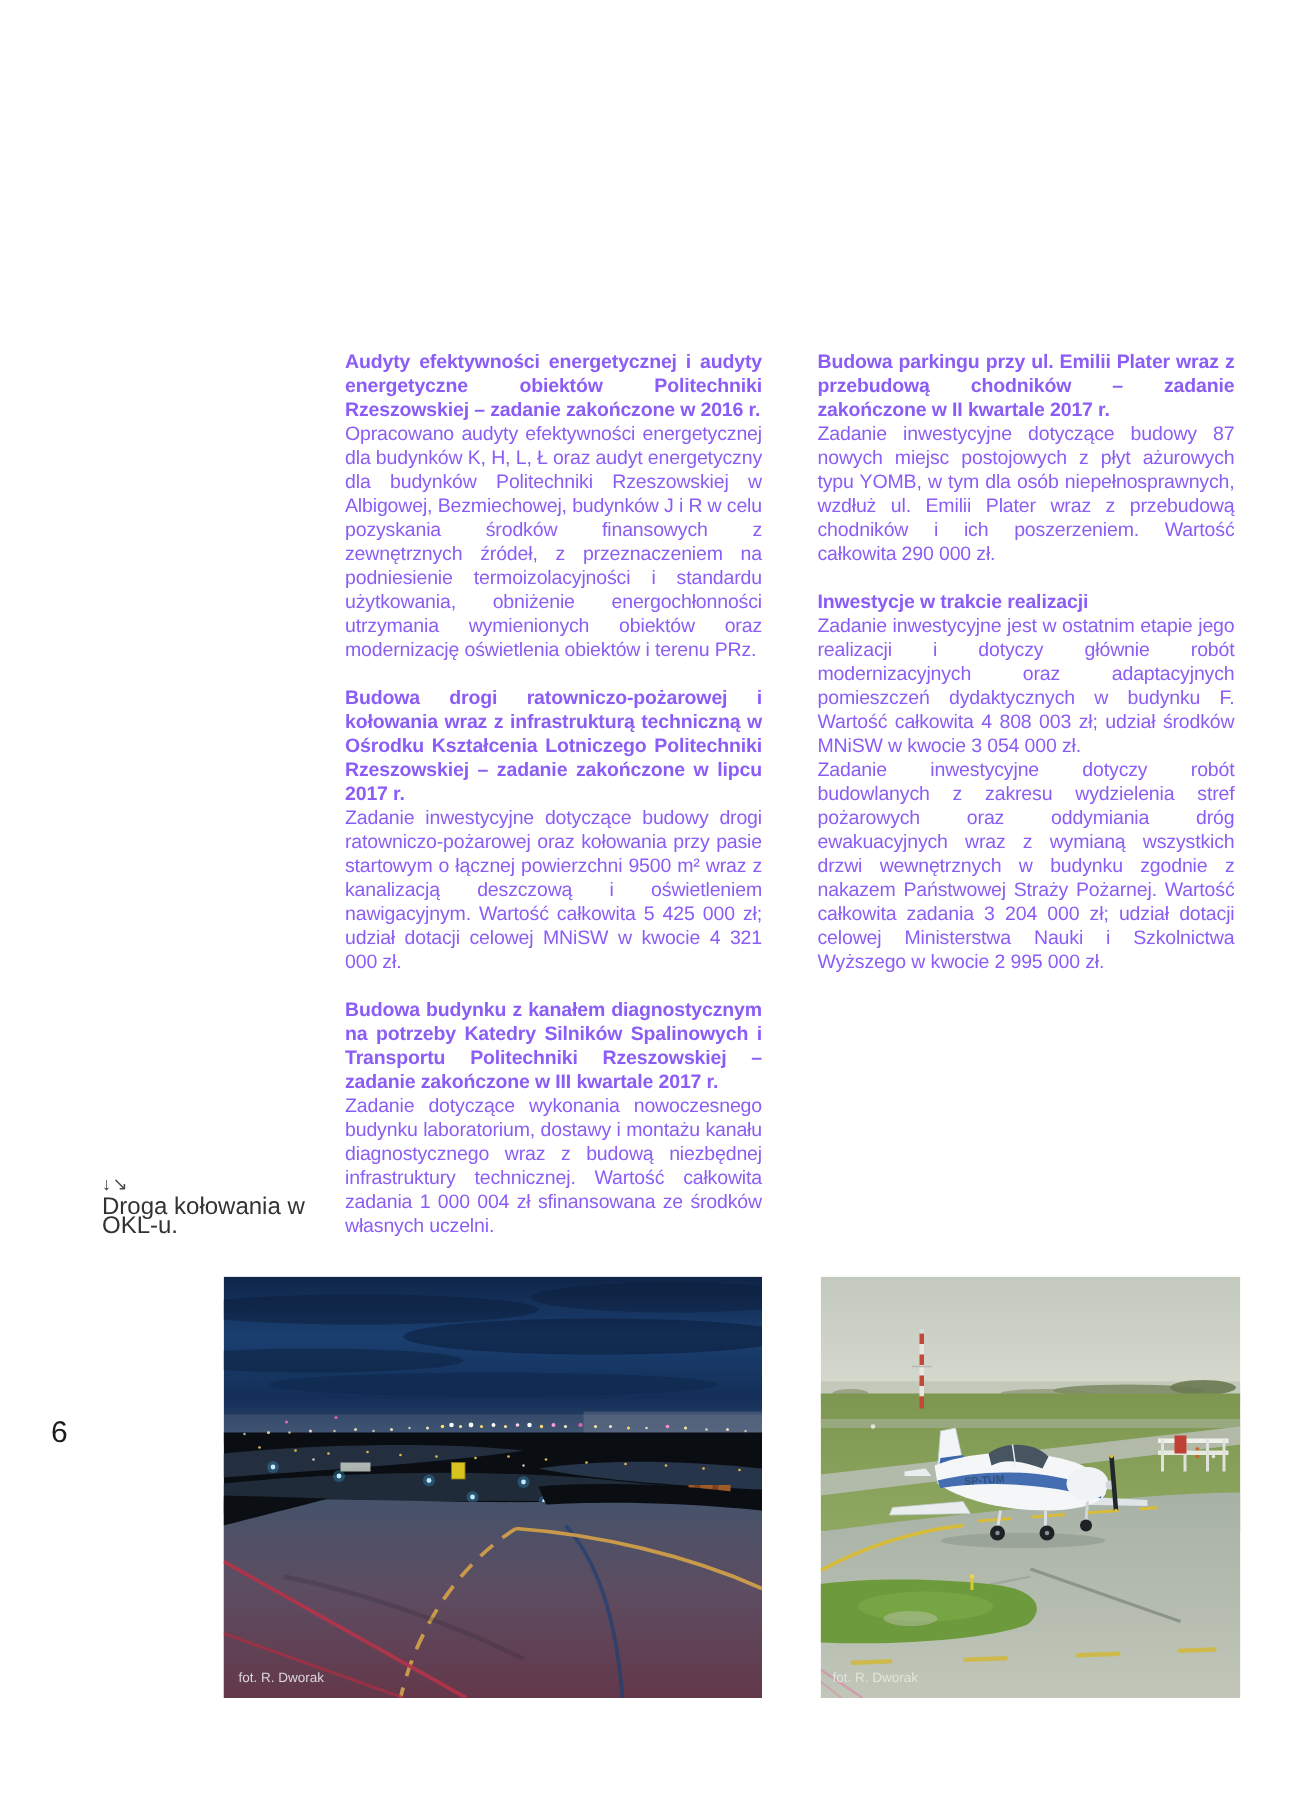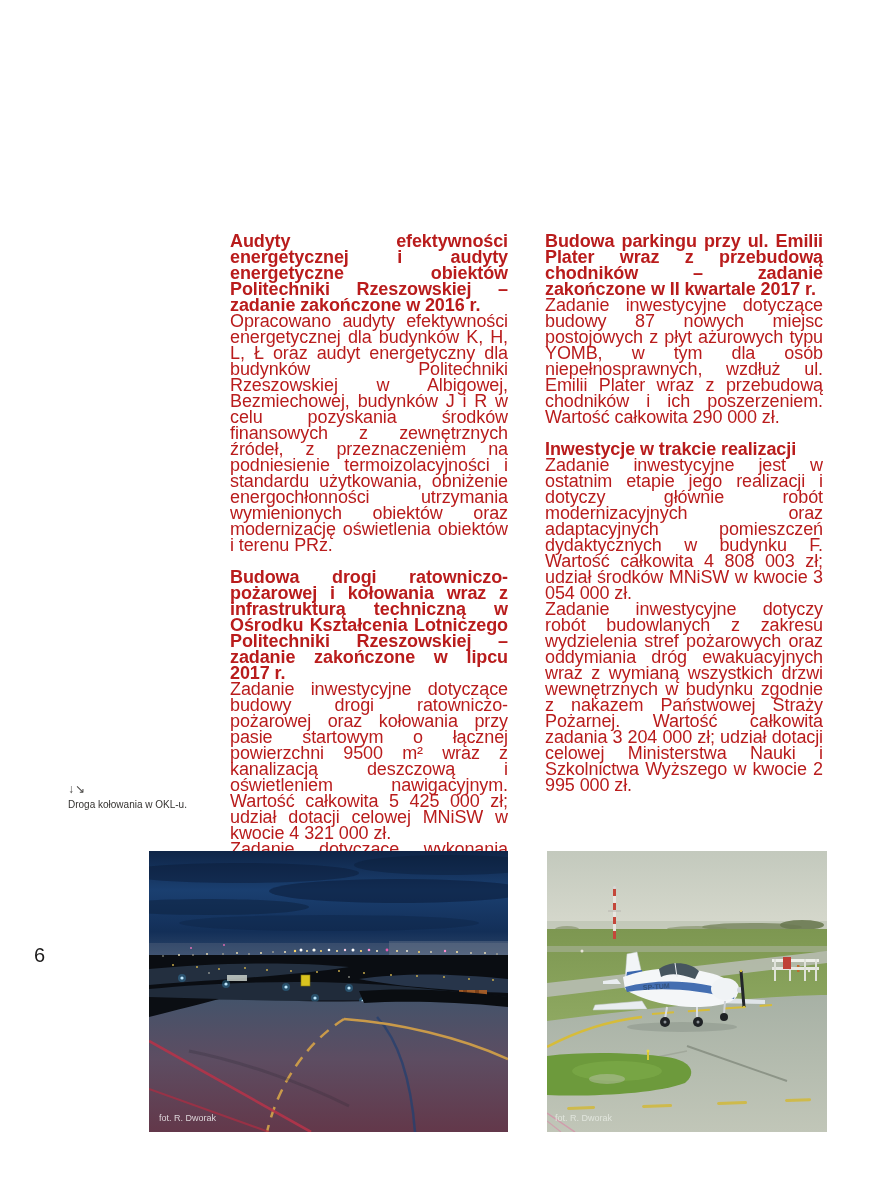--- a/index.html
+++ b/index.html
@@ -16,8 +16,8 @@
   .side-caption .cap-text { display:block; font-size:10px; line-height:13px; }
   .column {
     position:absolute; top:233px; width:278px;
-    font-size:18px; line-height:16px; letter-spacing:-0.1px;
-    text-align:justify; color:#b91c1c; hyphens:auto; -webkit-hyphens:auto;
+    font-size:13px; line-height:16px; letter-spacing:-0.1px;
+    text-align:justify; color:#8b5cf6; hyphens:auto; -webkit-hyphens:auto;
   }
   .column.col-left { left:230px; }
   .column.col-right { left:545px; }

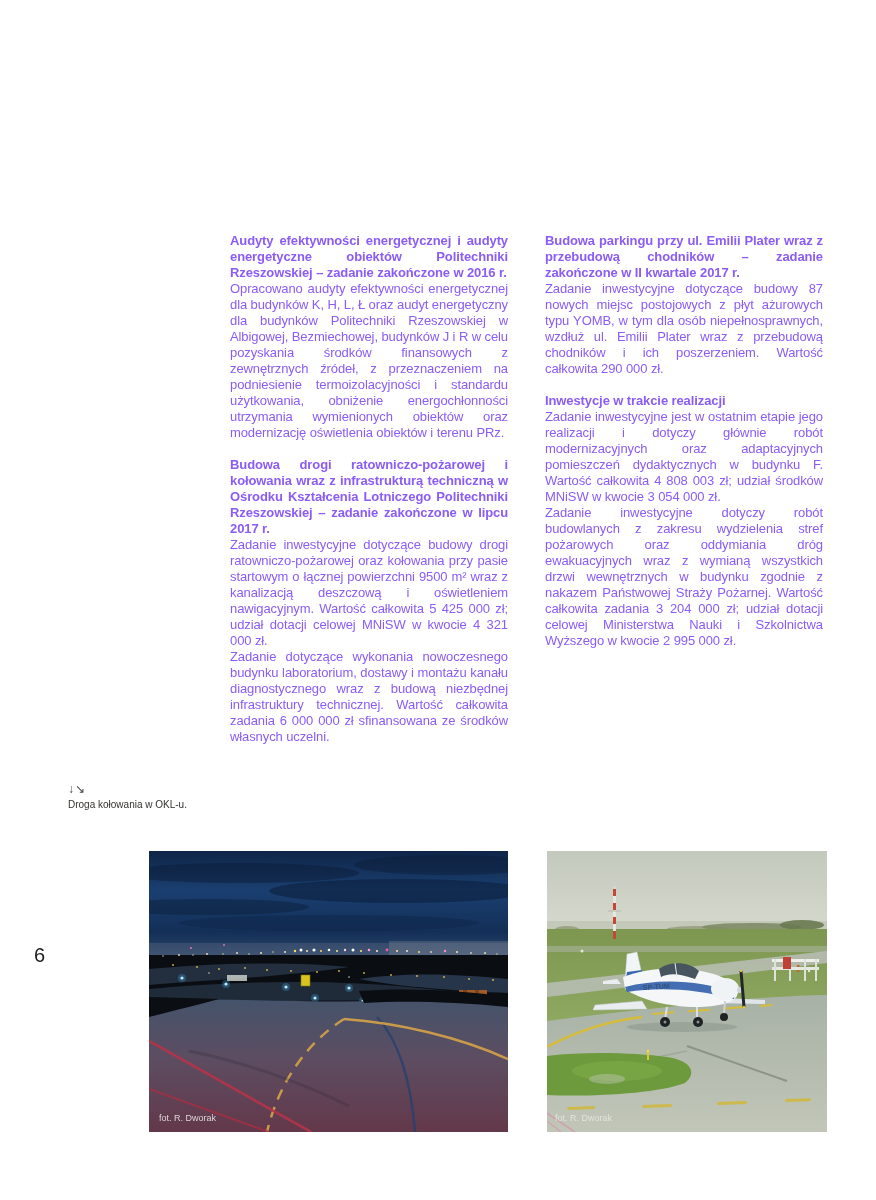--- a/index.html
+++ b/index.html
@@ -46,6 +46,7 @@
       <p class="body" lang="pl">Opracowano audyty efektywności energetycznej dla budynków K, H, L, Ł oraz audyt energetyczny dla budynków Politechniki Rzeszowskiej w Albigowej, Bezmiechowej, budynków J i R w celu pozyskania środków finansowych z zewnętrznych źródeł, z przeznaczeniem na podniesienie termoizolacyjności i standardu użytkowania, obniżenie energochłonności utrzymania wymienionych obiektów oraz modernizację oświetlenia obiektów i terenu PRz.</p>
       <p class="heading" lang="pl">Budowa drogi ratowniczo-pożarowej i kołowania wraz z infrastrukturą techniczną w Ośrodku Kształcenia Lotniczego Politechniki Rzeszowskiej – zadanie zakończone w lipcu 2017 r.</p>
       <p class="body" lang="pl">Zadanie inwestycyjne dotyczące budowy drogi ratowniczo-pożarowej oraz kołowania przy pasie startowym o łącznej powierzchni 9500 m² wraz z kanalizacją deszczową i oświetleniem nawigacyjnym. Wartość całkowita 5 425 000 zł; udział dotacji celowej MNiSW w kwocie 4 321 000 zł.</p>
+      <p class="heading" lang="pl">Budowa budynku z kanałem diagnostycznym na potrzeby Katedry Silników Spalinowych i Transportu Politechniki Rzeszowskiej – zadanie zakończone w III kwartale 2017 r.</p>
       <p class="body" lang="pl">Zadanie dotyczące wykonania nowoczesnego budynku laboratorium, dostawy i montażu kanału diagnostycznego wraz z budową niezbędnej infrastruktury technicznej. Wartość całkowita zadania 6 000 000 zł sfinansowana ze środków własnych uczelni.</p>
     </div>
   <div class="column col-right" lang="pl">

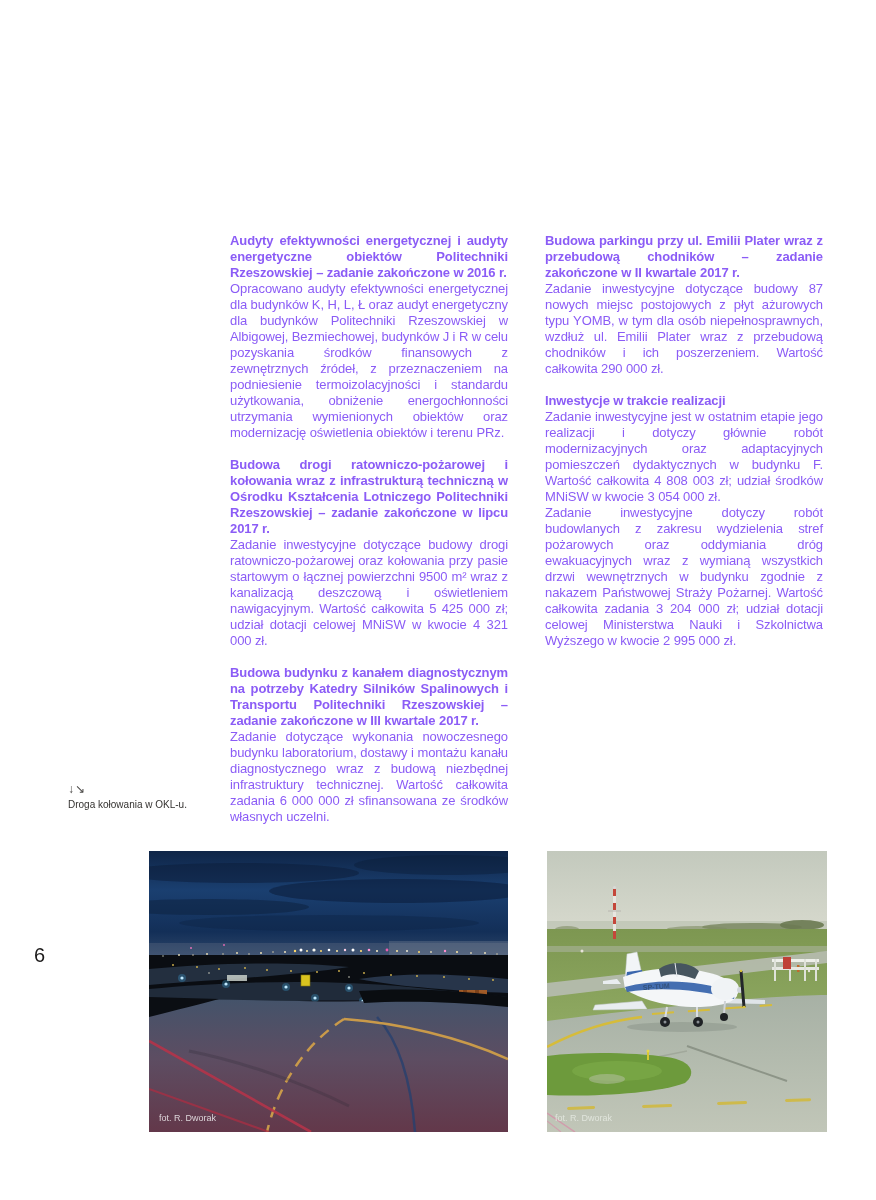--- a/index.html
+++ b/index.html
@@ -47,7 +47,7 @@
       <p class="heading" lang="pl">Budowa drogi ratowniczo-pożarowej i kołowania wraz z infrastrukturą techniczną w Ośrodku Kształcenia Lotniczego Politechniki Rzeszowskiej – zadanie zakończone w lipcu 2017 r.</p>
       <p class="body" lang="pl">Zadanie inwestycyjne dotyczące budowy drogi ratowniczo-pożarowej oraz kołowania przy pasie startowym o łącznej powierzchni 9500 m² wraz z kanalizacją deszczową i oświetleniem nawigacyjnym. Wartość całkowita 5 425 000 zł; udział dotacji celowej MNiSW w kwocie 4 321 000 zł.</p>
       <p class="heading" lang="pl">Budowa budynku z kanałem diagnostycznym na potrzeby Katedry Silników Spalinowych i Transportu Politechniki Rzeszowskiej – zadanie zakończone w III kwartale 2017 r.</p>
-      <p class="body" lang="pl">Zadanie dotyczące wykonania nowoczesnego budynku laboratorium, dostawy i montażu kanału diagnostycznego wraz z budową niezbędnej infrastruktury technicznej. Wartość całkowita zadania 6 000 000 zł sfinansowana ze środków własnych uczelni.</p>
+      <p class="body" lang="pl">Zadanie dotyczące wykonania nowoczesnego budynku laboratorium, dostawy i montażu kanału diagnostycznego wraz z budową niezbędnej infrastruktury technicznej. Wartość całkowita zadania 1 000 004 zł sfinansowana ze środków własnych uczelni.</p>
     </div>
   <div class="column col-right" lang="pl">
       <p class="heading" lang="pl">Budowa parkingu przy ul. Emilii Plater wraz z przebudową chodników – zadanie zakończone w II kwartale 2017 r.</p>

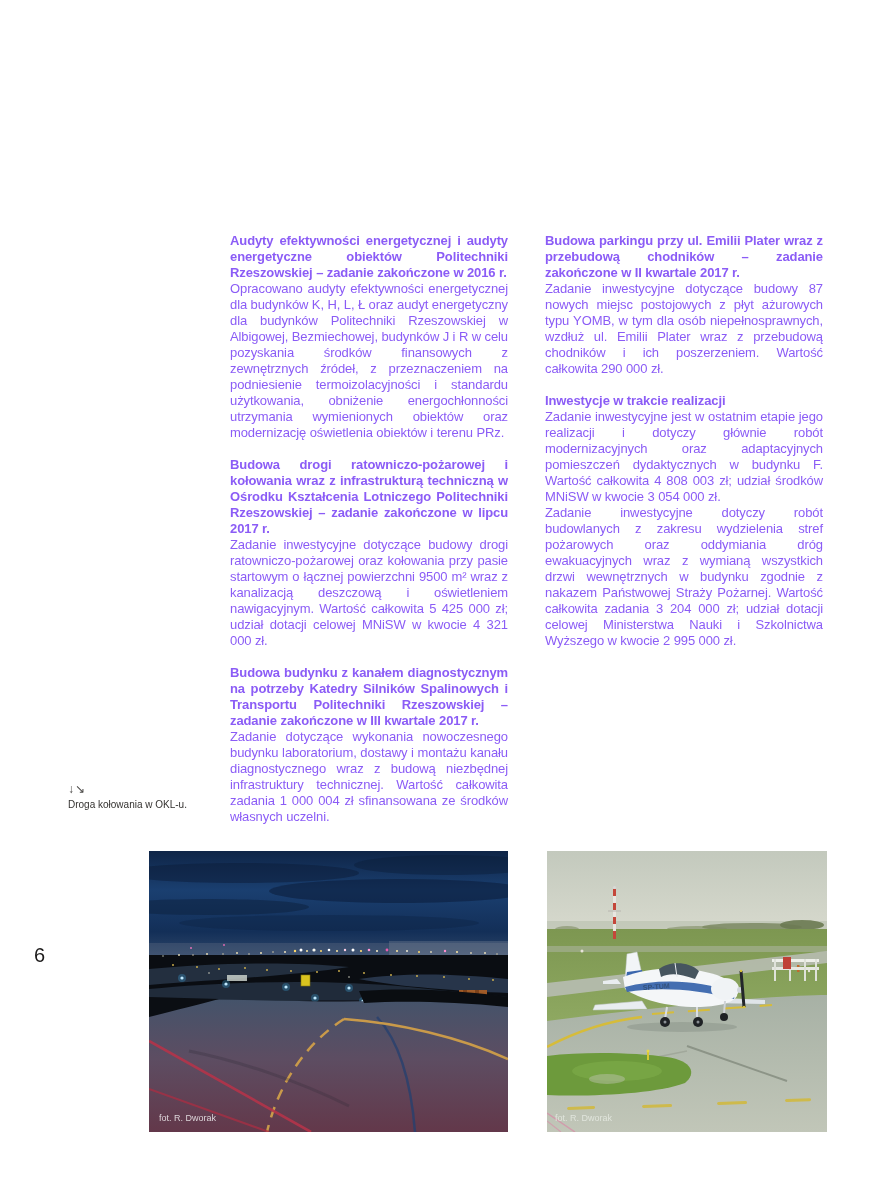--- a/index.html
+++ b/index.html
@@ -13,7 +13,7 @@
   }
   .side-caption { position:absolute; left:68px; top:783px; width:160px; color:#343230; }
   .side-caption .arrows { display:block; font-size:12px; line-height:12px; letter-spacing:1px; color:#4c4a48; margin-bottom:3px; }
-  .side-caption .cap-text { display:block; font-size:10px; line-height:13px; }
+  .side-caption .cap-text { display:block; font-size:16px; line-height:13px; }
   .column {
     position:absolute; top:233px; width:278px;
     font-size:13px; line-height:16px; letter-spacing:-0.1px;

